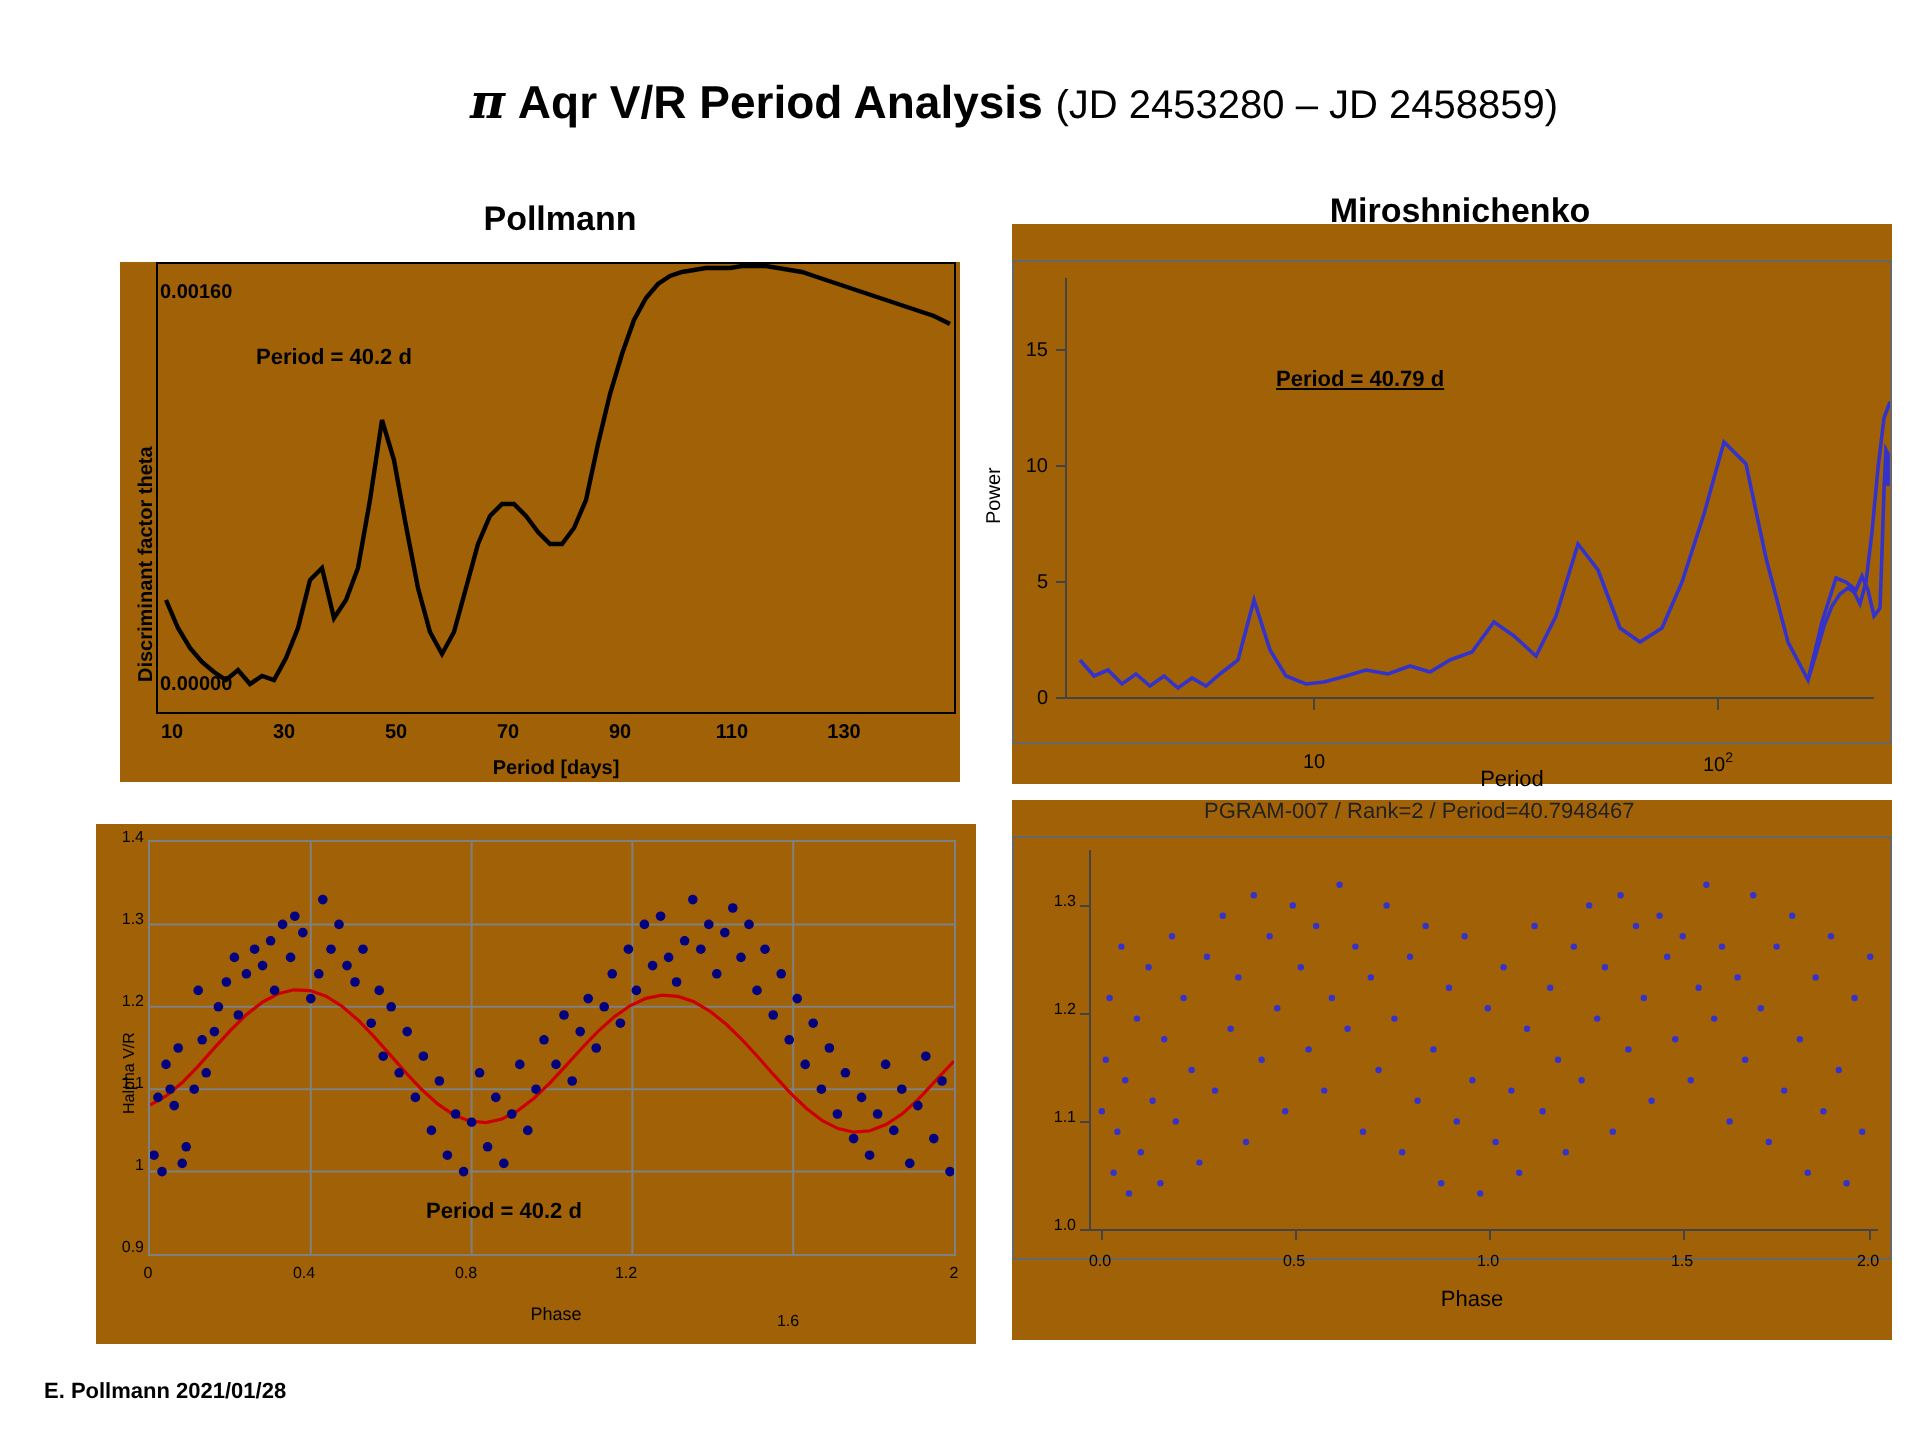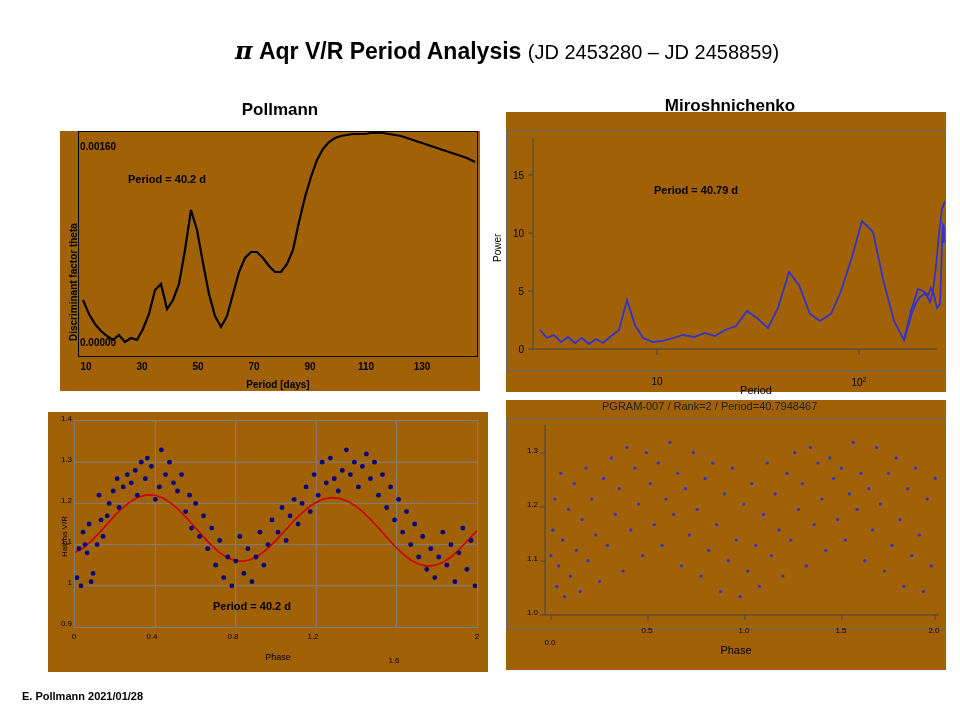--- a/index.html
+++ b/index.html
@@ -167,7 +167,7 @@
     <div class="tick" style="left:-4px; top:174px; width:22px; text-align:right;">5</div>
     <div class="tick" style="left:-4px; top:232px; width:22px; text-align:right;">0</div>
     <div class="ylabel-rot thin" style="left:-14px; top:150px; font-size:10px; font-weight:normal;">Power</div>
-    <div class="annot" style="left:148px; top:72px;">Period = 40.79 d</div>
+    <div class="annot" style="left:132px; top:72px;text-decoration:underline;">Period = 40.79 d</div>
     <div class="tick" style="left:138px; top:264px; width:26px;">10</div>
     <div class="tick" style="left:340px; top:264px; width:26px;"><span>10</span><sup style="font-size:7px;">2</sup></div>
     <div class="axis-label small" style="left:150px; top:270px; width:200px; font-size:11px; font-weight:normal; top:272px;">Period</div>

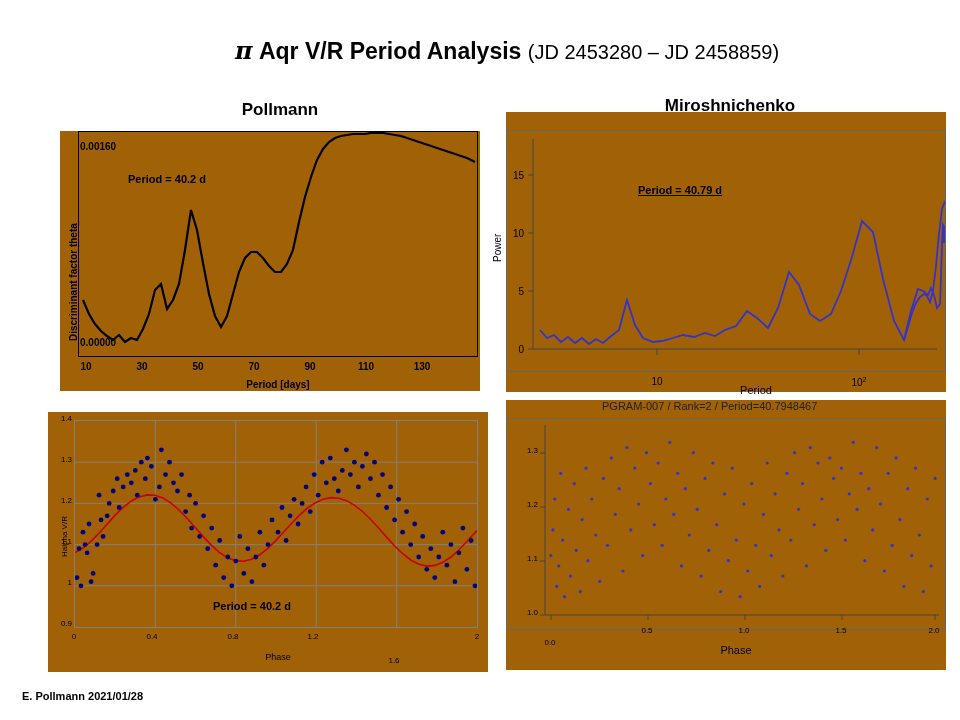--- a/index.html
+++ b/index.html
@@ -448,7 +448,7 @@
     <div class="tick small" style="left:6px; top:100px; width:26px; text-align:right;">1.2</div>
     <div class="tick small" style="left:6px; top:154px; width:26px; text-align:right;">1.1</div>
     <div class="tick small" style="left:6px; top:208px; width:26px; text-align:right;">1.0</div>
-    <div class="tick small" style="left:32px; top:226px; width:24px;margin-top:12px;">0.0</div>
+    <div class="tick small" style="left:32px; top:226px; width:24px;">0.0</div>
     <div class="tick small" style="left:129px; top:226px; width:24px;">0.5</div>
     <div class="tick small" style="left:226px; top:226px; width:24px;">1.0</div>
     <div class="tick small" style="left:323px; top:226px; width:24px;">1.5</div>

